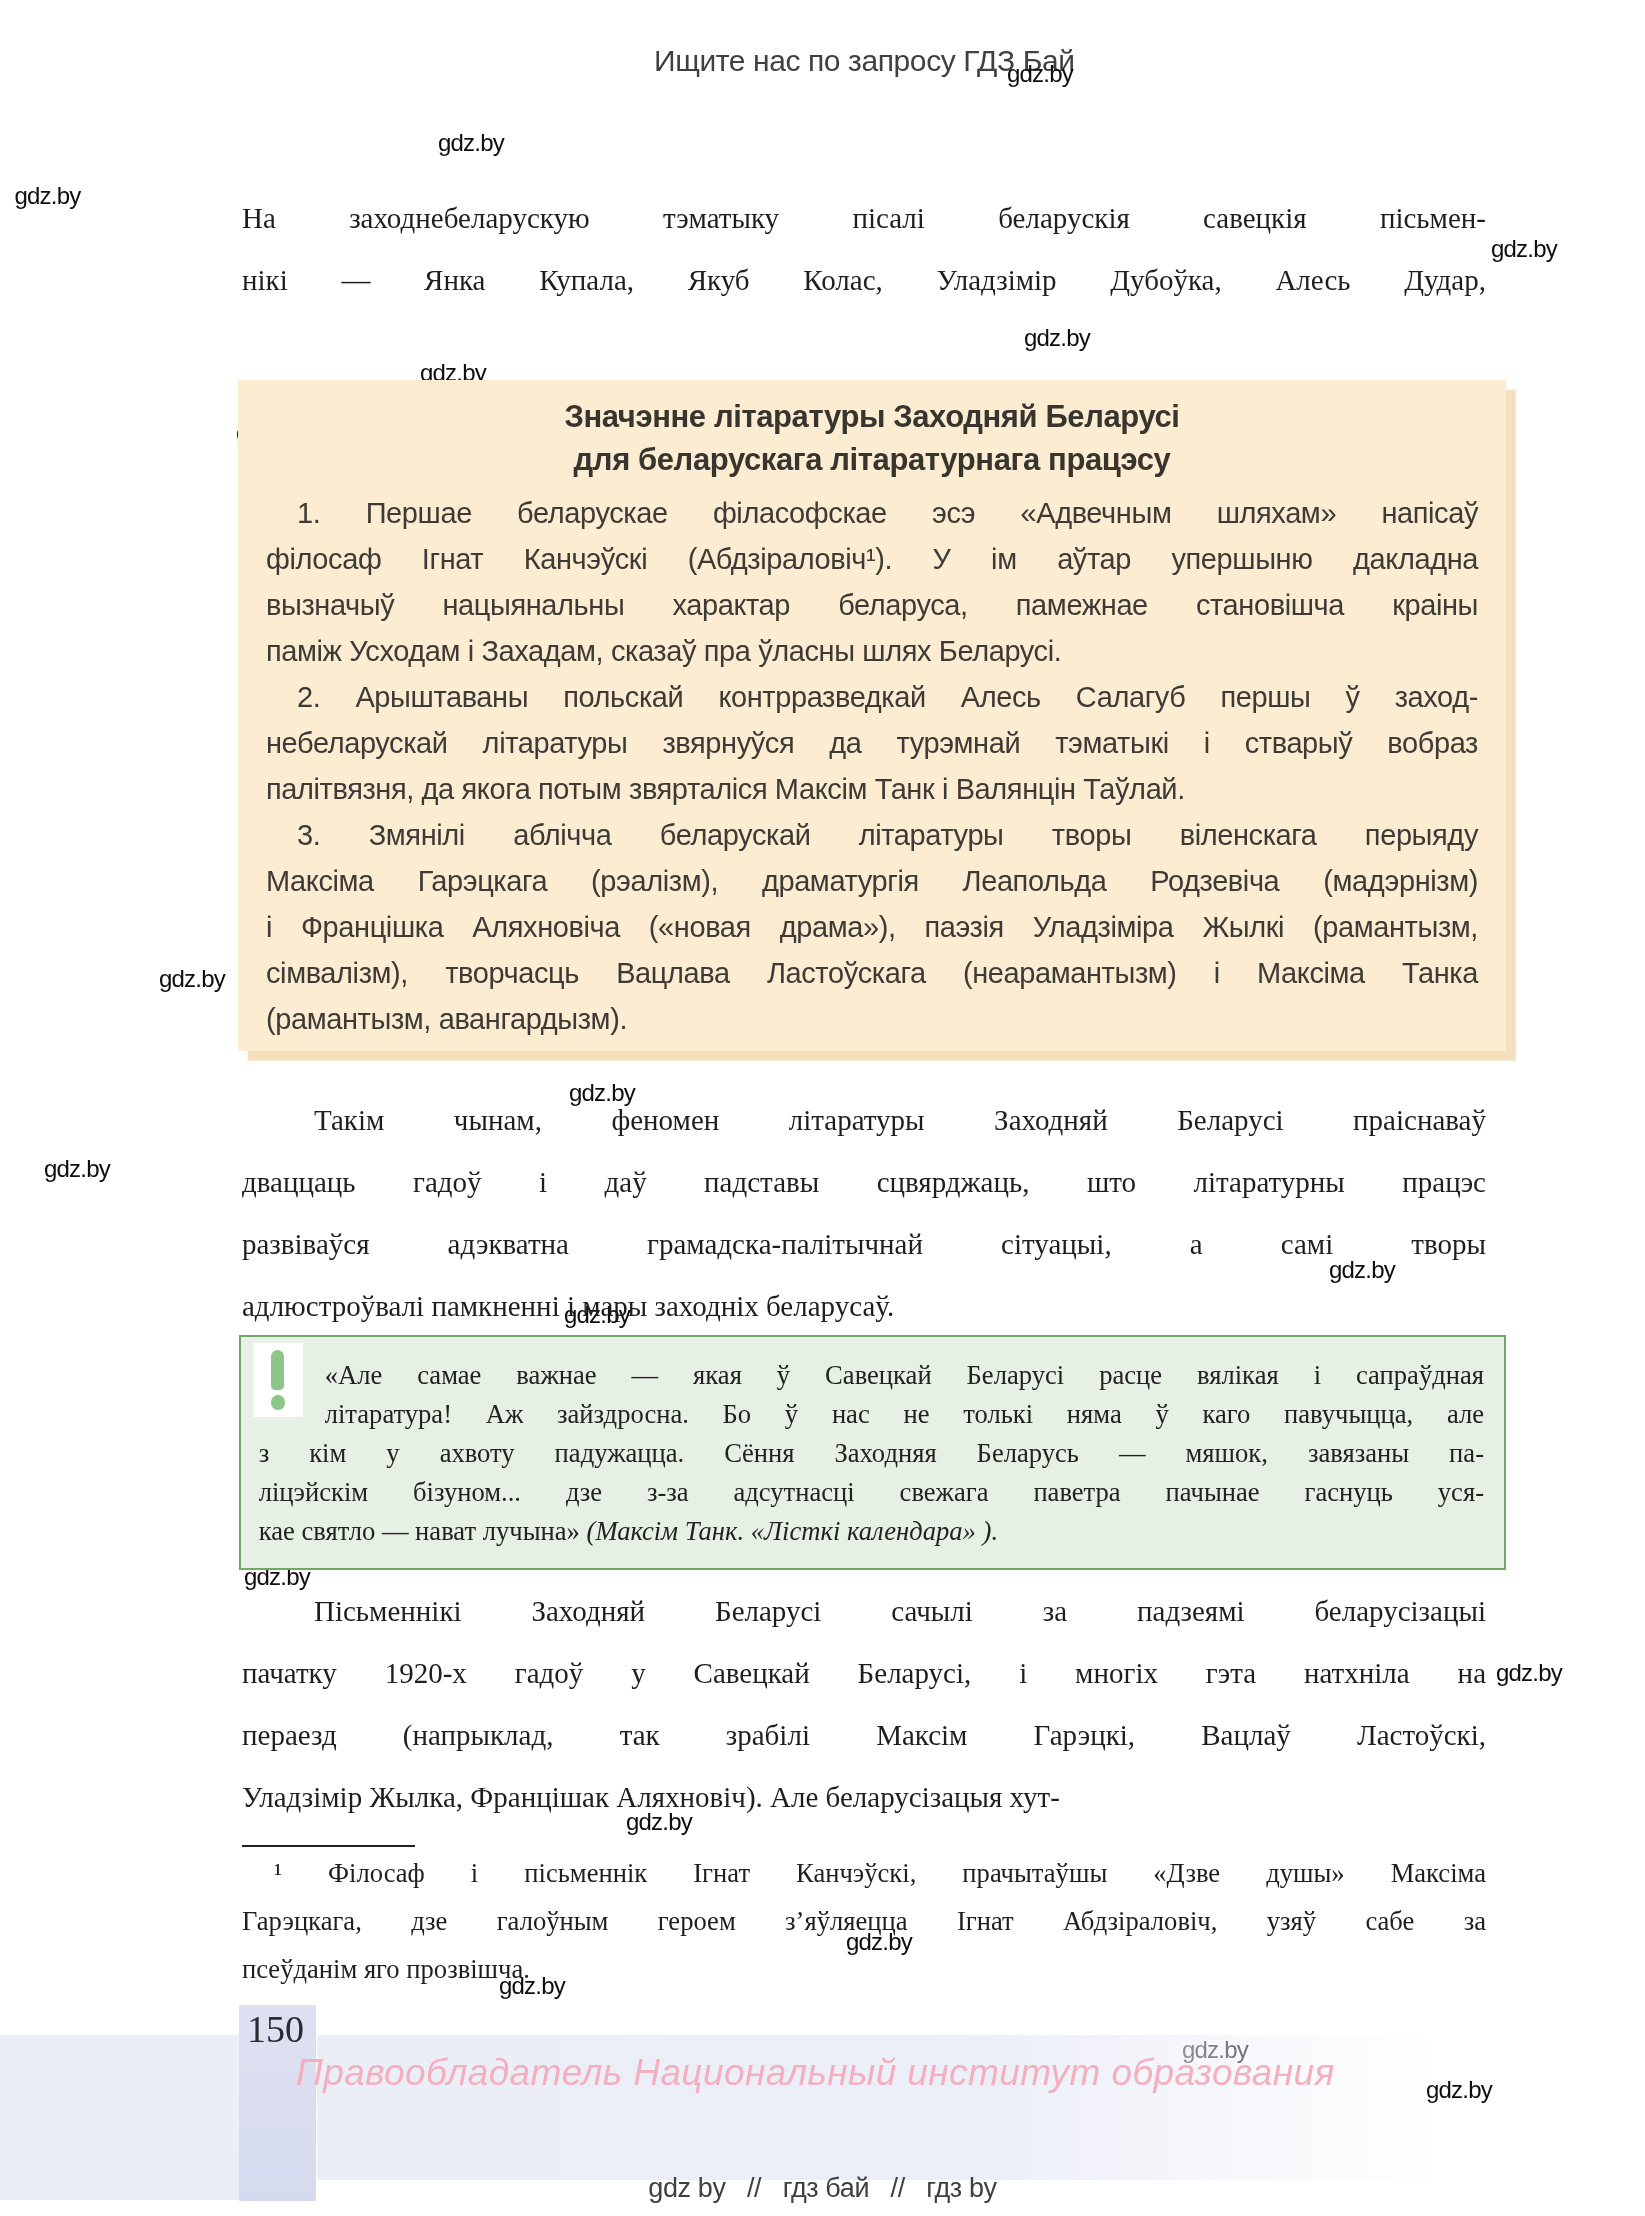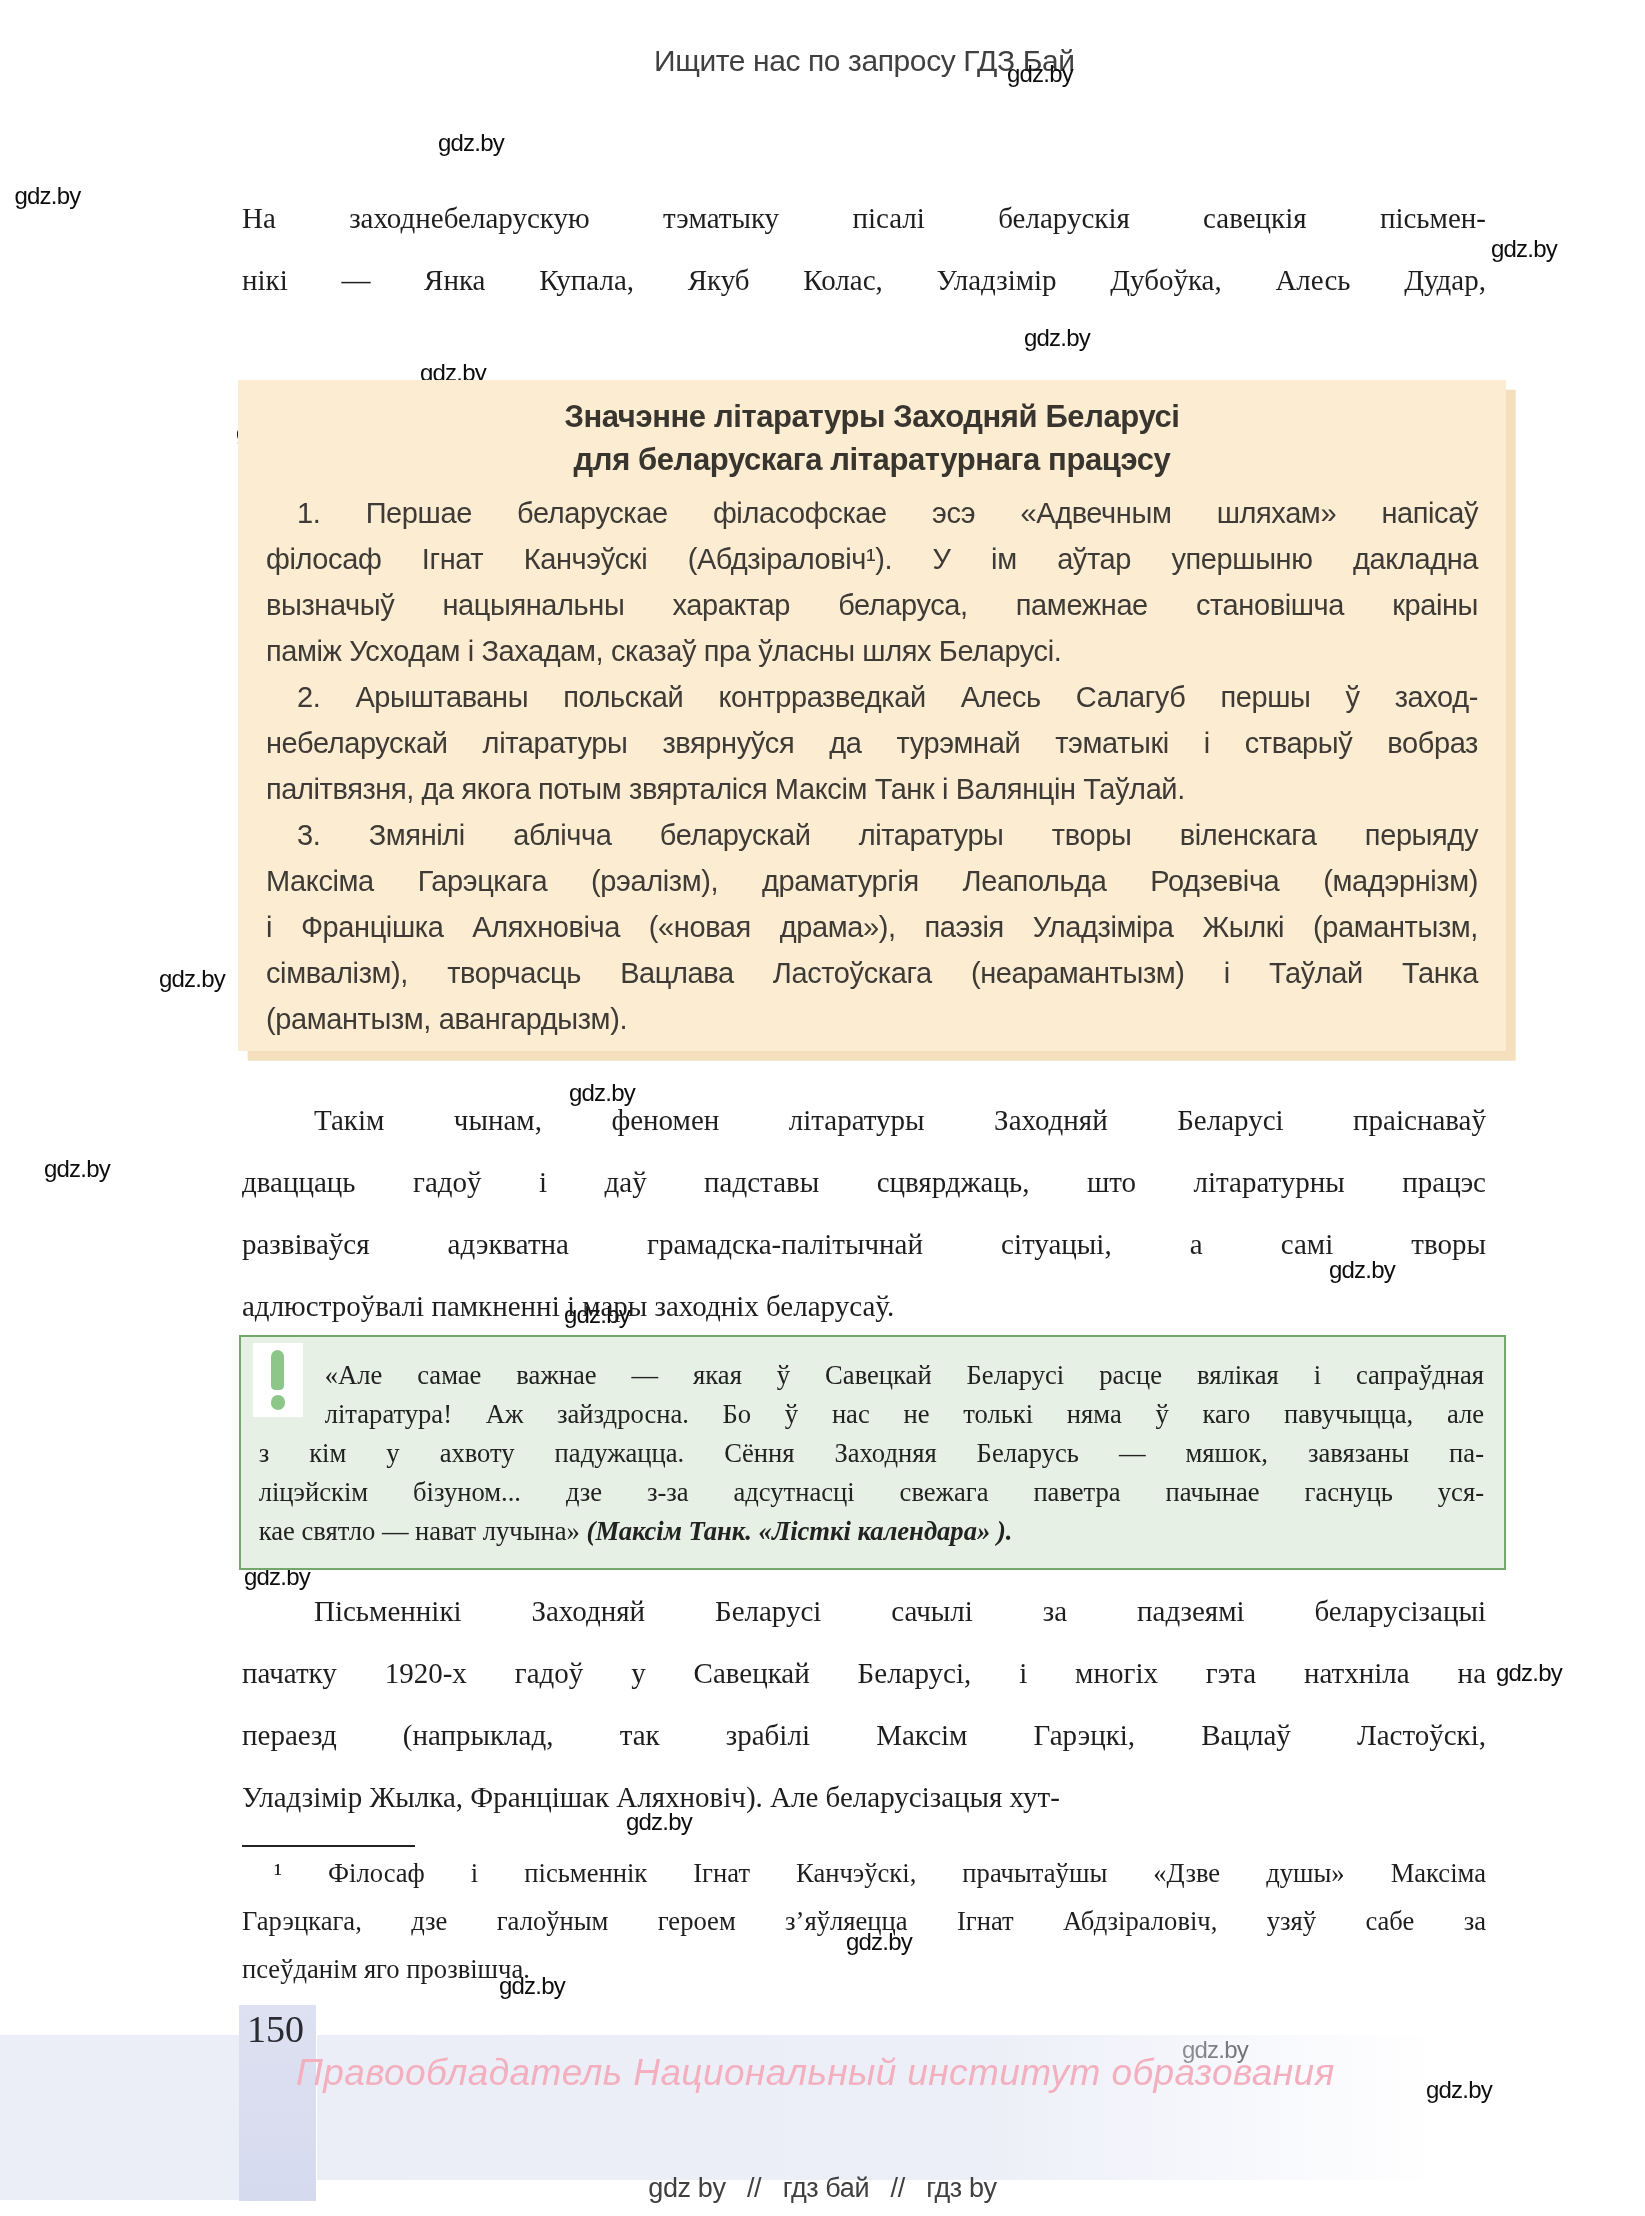--- a/index.html
+++ b/index.html
@@ -139,7 +139,7 @@
       <div class="line num-indent">3. Змянілі аблічча беларускай літаратуры творы віленскага перыяду</div>
       <div class="line">Максіма Гарэцкага (рэалізм), драматургія Леапольда Родзевіча (мадэрнізм)</div>
       <div class="line">і Францішка Аляхновіча («новая драма»), паэзія Уладзіміра Жылкі (рамантызм,</div>
-      <div class="line">сімвалізм), творчасць Вацлава Ластоўскага (неарамантызм) і Таўлай Танка</div>
+      <div class="line">сімвалізм), творчасць Вацлава Ластоўскага (неарамантызм) і Максіма Танка</div>
       <div class="line last">(рамантызм, авангардызм).</div>
     </div>
   </div>

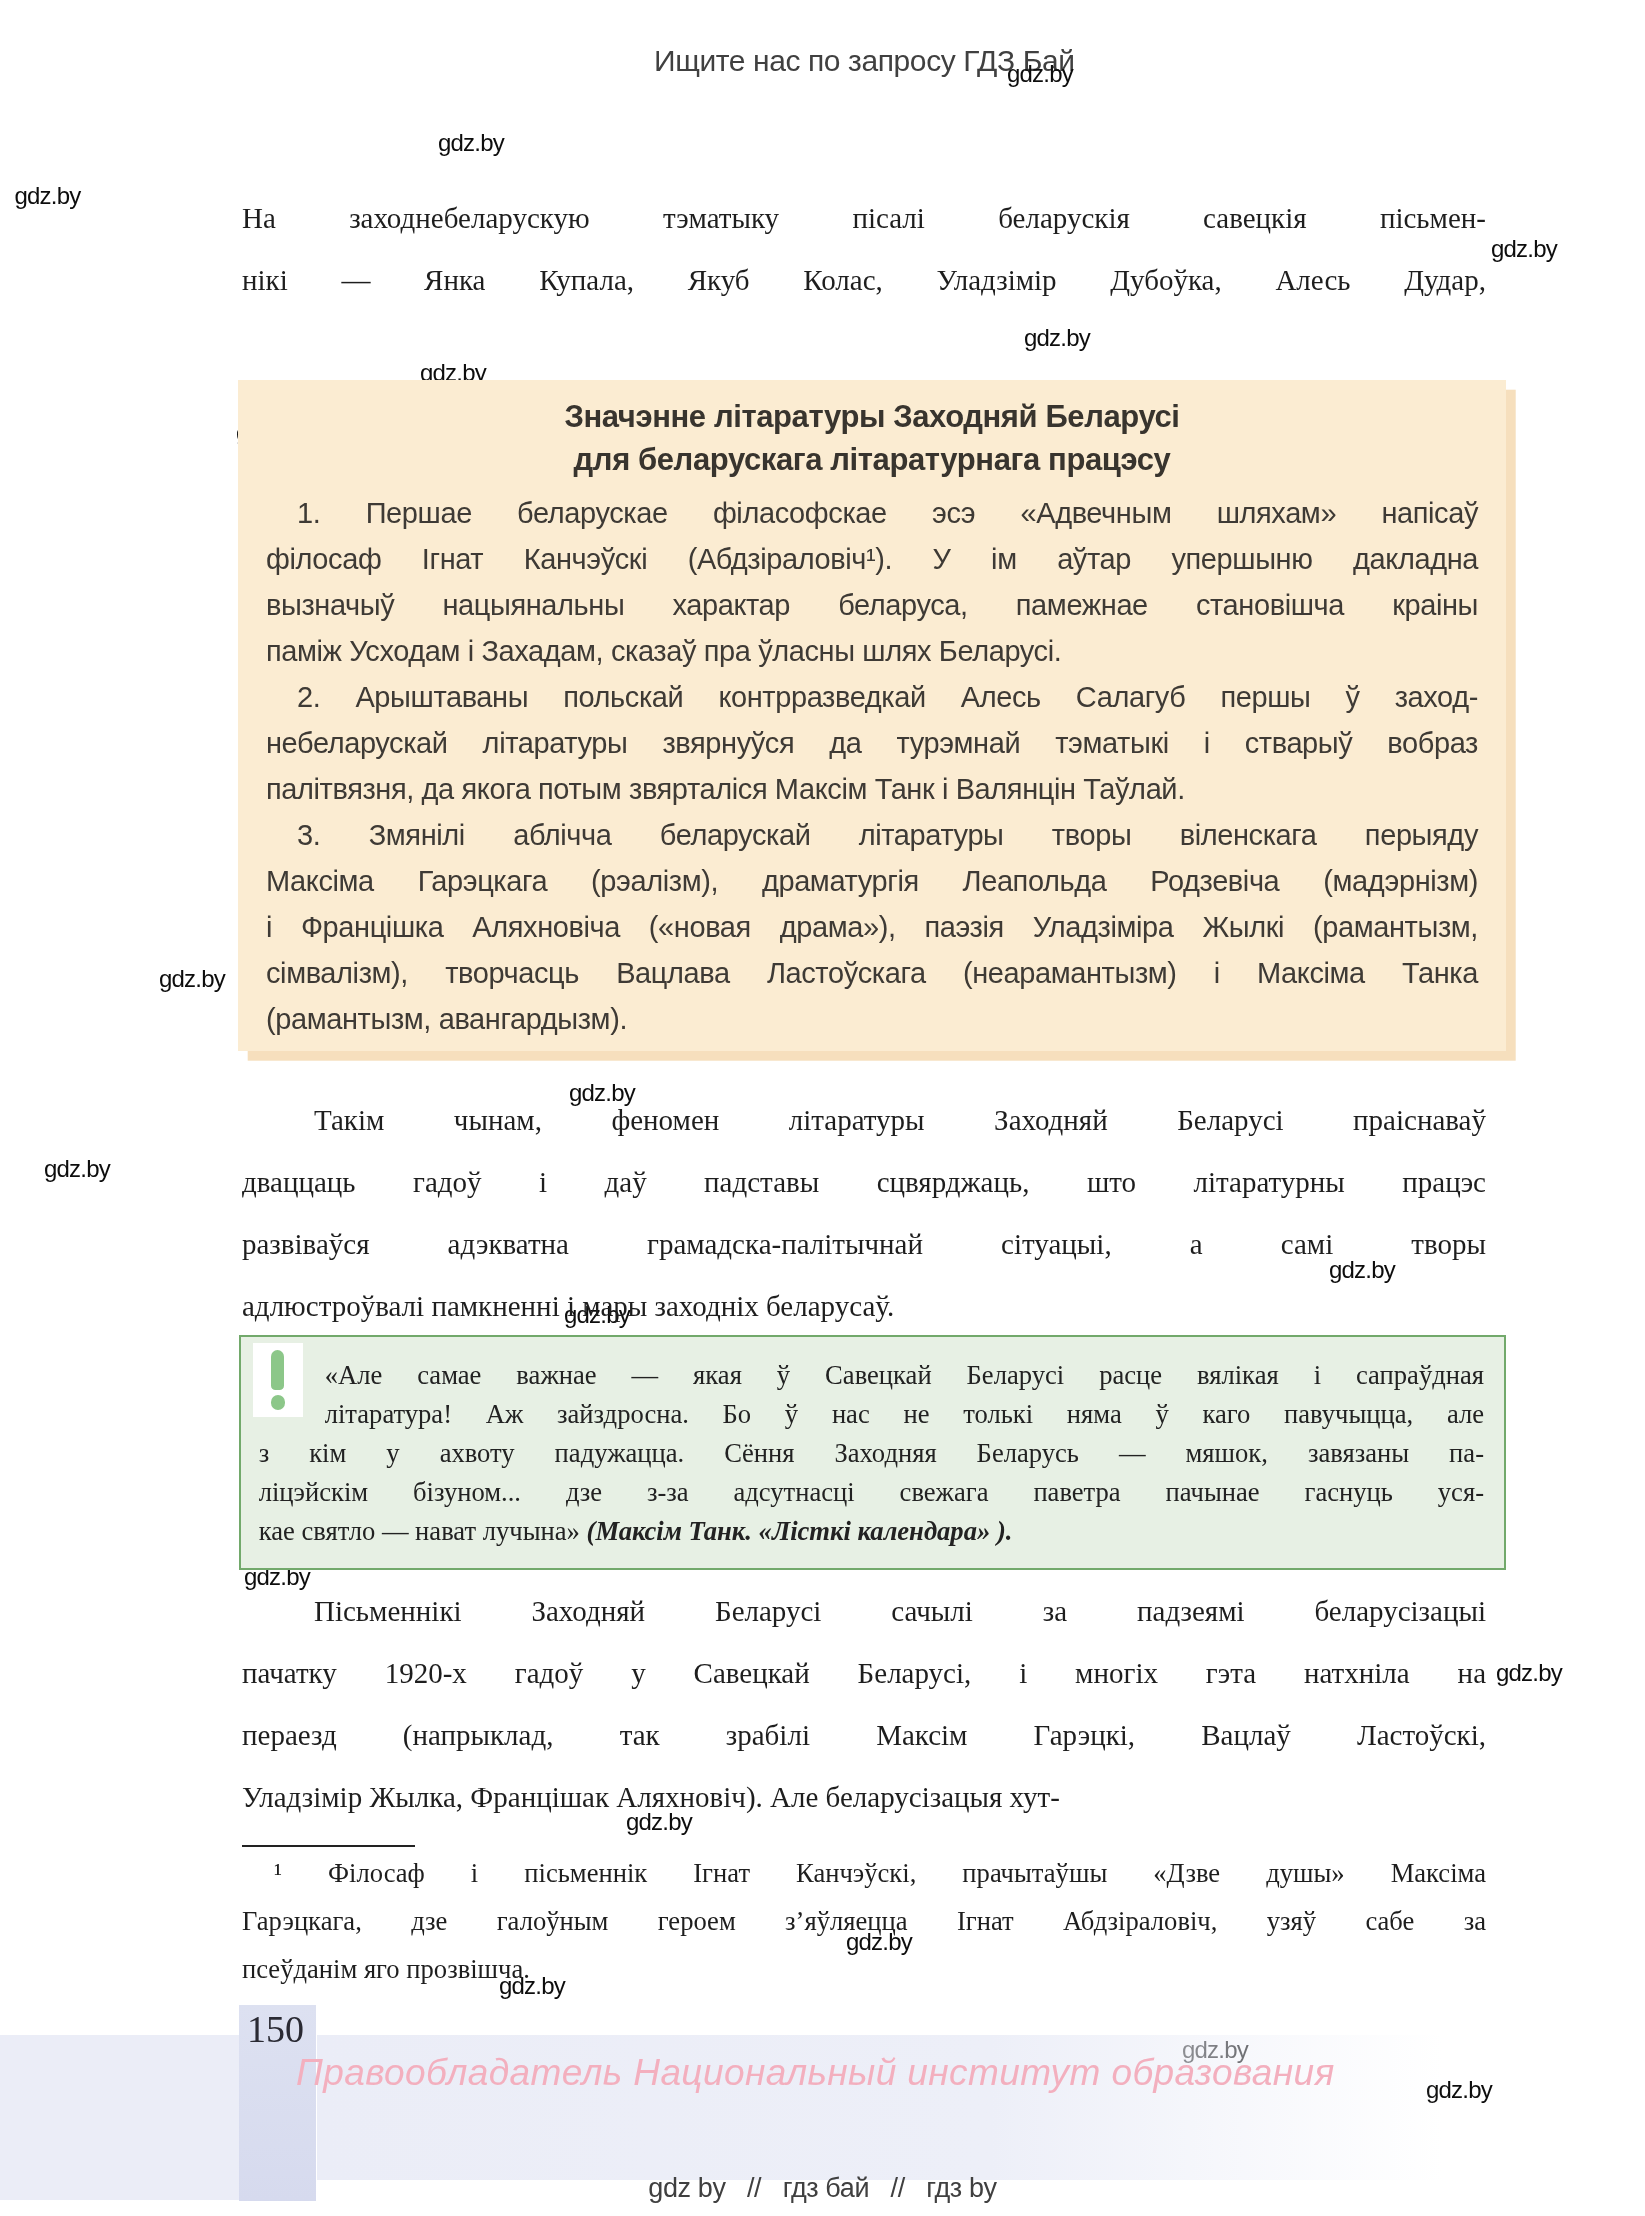--- a/index.html
+++ b/index.html
@@ -60,7 +60,7 @@
     position:absolute; left:17.7px; top:52px; width:14.5px; height:14.5px;
     background:#8cc789; border-radius:50%;
   }
-  .citation { font-style:italic;font-weight:bold; }
+  .citation { font-style:italic; }
   
   .footnote-rule { position:absolute; left:242px; top:1845px; width:173px; height:2.4px; background:#222222; }
   .footnote { position:absolute; left:242px; top:1849px; width:1244px; font-size:26.6px; line-height:48px; }

